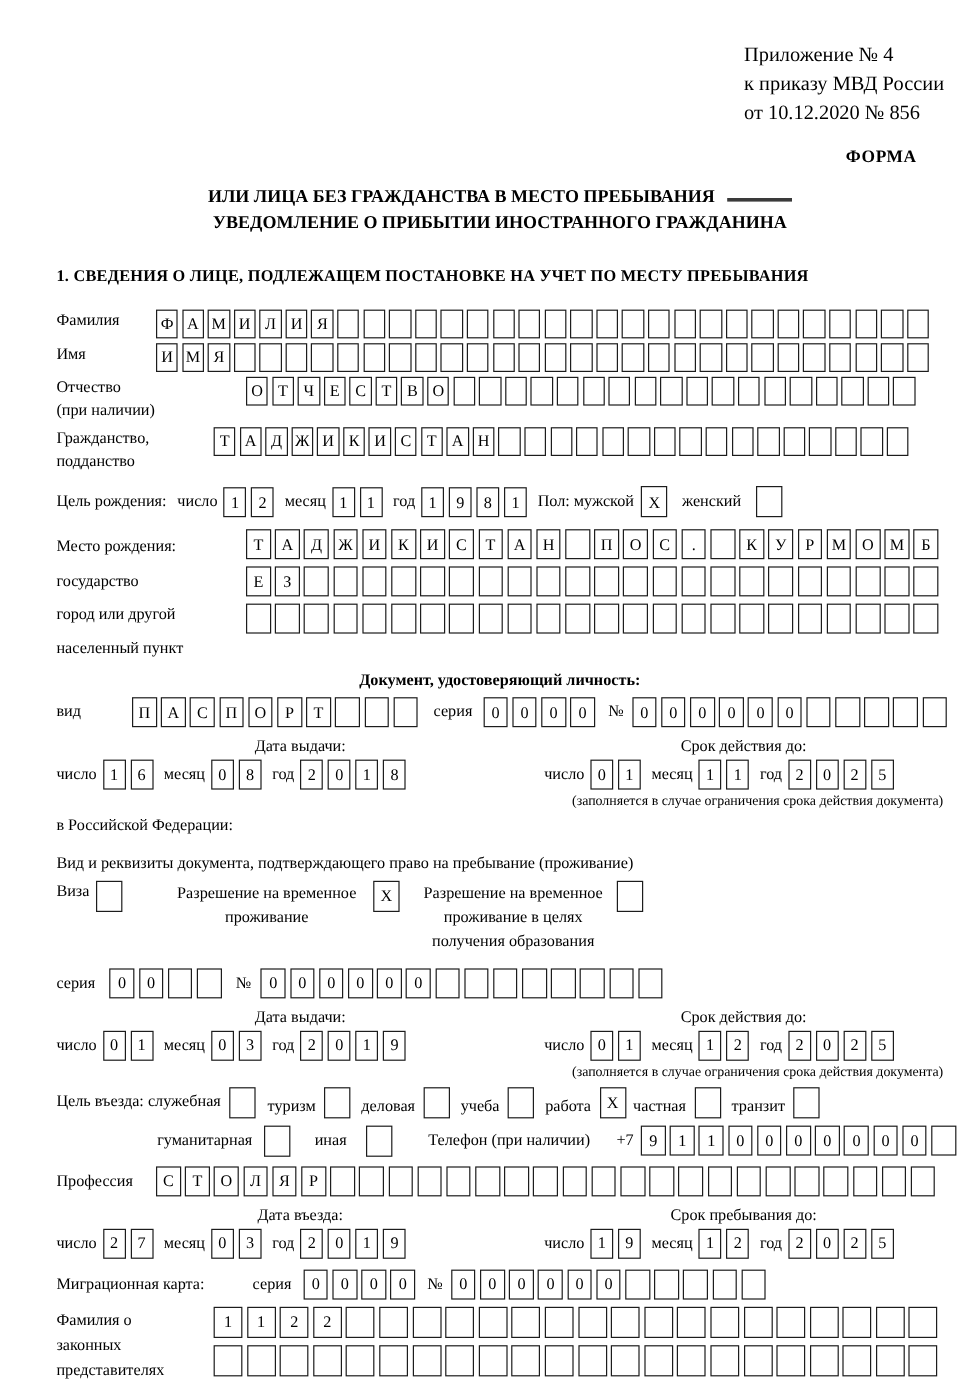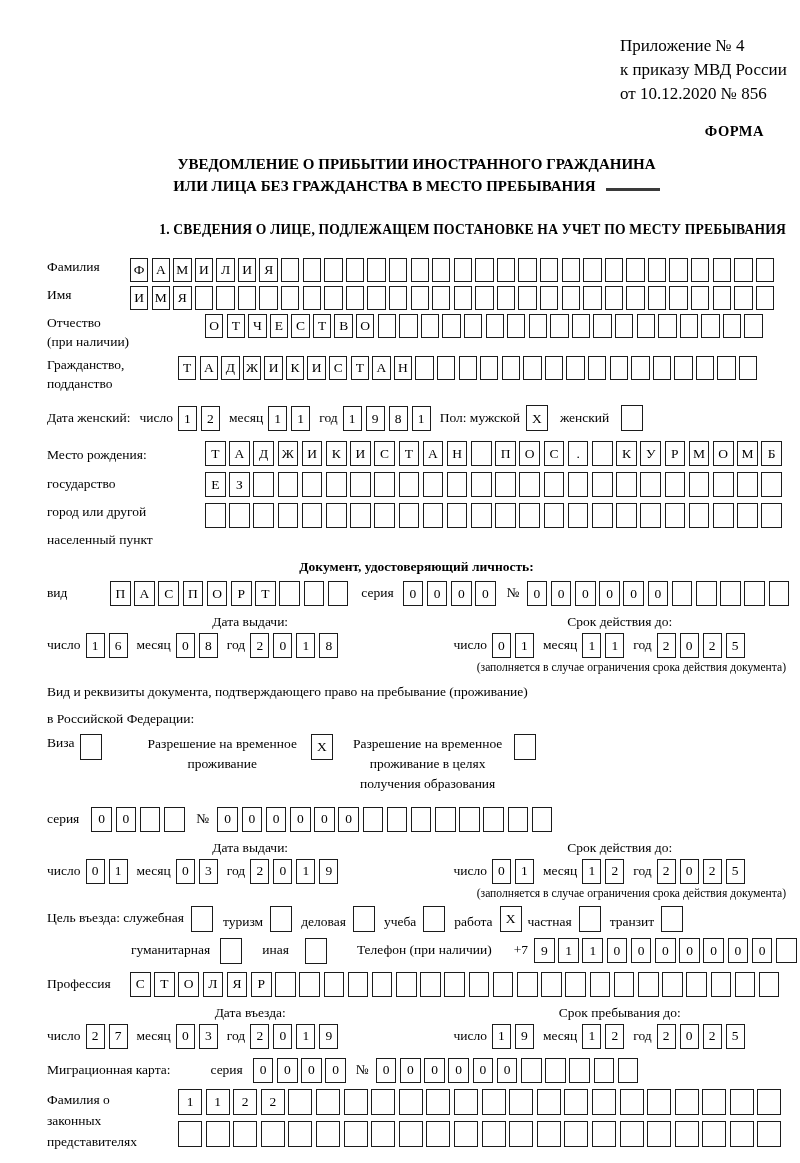--- a/index.html
+++ b/index.html
@@ -62,8 +62,8 @@
   <div class="form-label">ФОРМА</div>
 
   <div class="title">
+    <div><span>ИЛИ ЛИЦА БЕЗ ГРАЖДАНСТВА В МЕСТО ПРЕБЫВАНИЯ</span><span class="title-underline"></span></div>
     <div>УВЕДОМЛЕНИЕ О ПРИБЫТИИ ИНОСТРАННОГО ГРАЖДАНИНА</div>
-    <div><span>ИЛИ ЛИЦА БЕЗ ГРАЖДАНСТВА В МЕСТО ПРЕБЫВАНИЯ</span><span class="title-underline"></span></div>
   </div>
 
   <div class="section-heading">1. СВЕДЕНИЯ О ЛИЦЕ, ПОДЛЕЖАЩЕМ ПОСТАНОВКЕ НА УЧЕТ ПО МЕСТУ ПРЕБЫВАНИЯ</div>

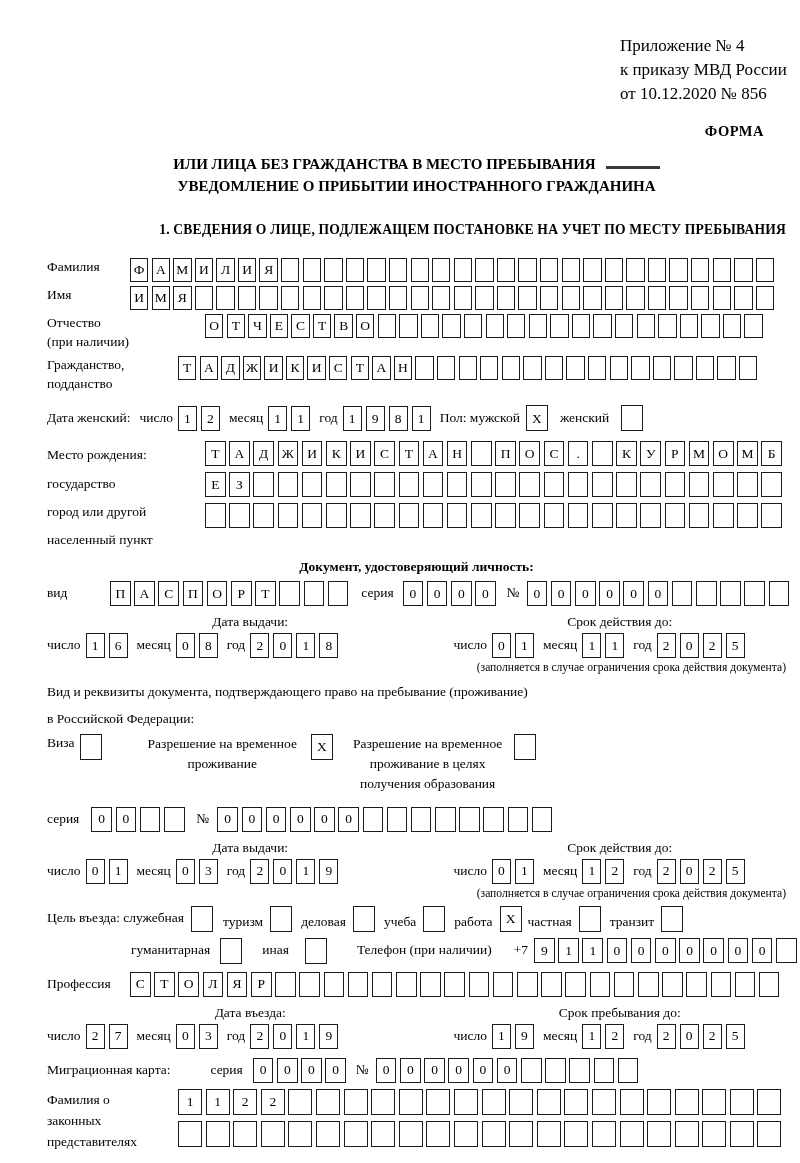--- a/index.html
+++ b/index.html
@@ -14,7 +14,7 @@
   .form-label{text-align:right;padding-right:22px;font-weight:bold;font-size:14.5px;margin-top:18px;letter-spacing:.5px;}
   .title{{text-align:center}text-align:center;font-weight:bold;font-size:15px;line-height:1.45;margin-top:14px;}
   .title-underline{display:inline-block;width:54px;height:3px;background:#3a3a3a;margin-left:10px;}
-  .section-heading{text-align:right;font-weight:bold;font-size:13.6px;margin-top:24px;margin-bottom:20px;letter-spacing:.2px;}
+  .section-heading{text-align:left;font-weight:bold;font-size:13.6px;margin-top:24px;margin-bottom:20px;letter-spacing:.2px;}
   .frow{display:flex;align-items:flex-start;margin-bottom:4px;}
   .frow.vcenter{align-items:center;}
   .flabel{line-height:1.4;flex-shrink:0;}

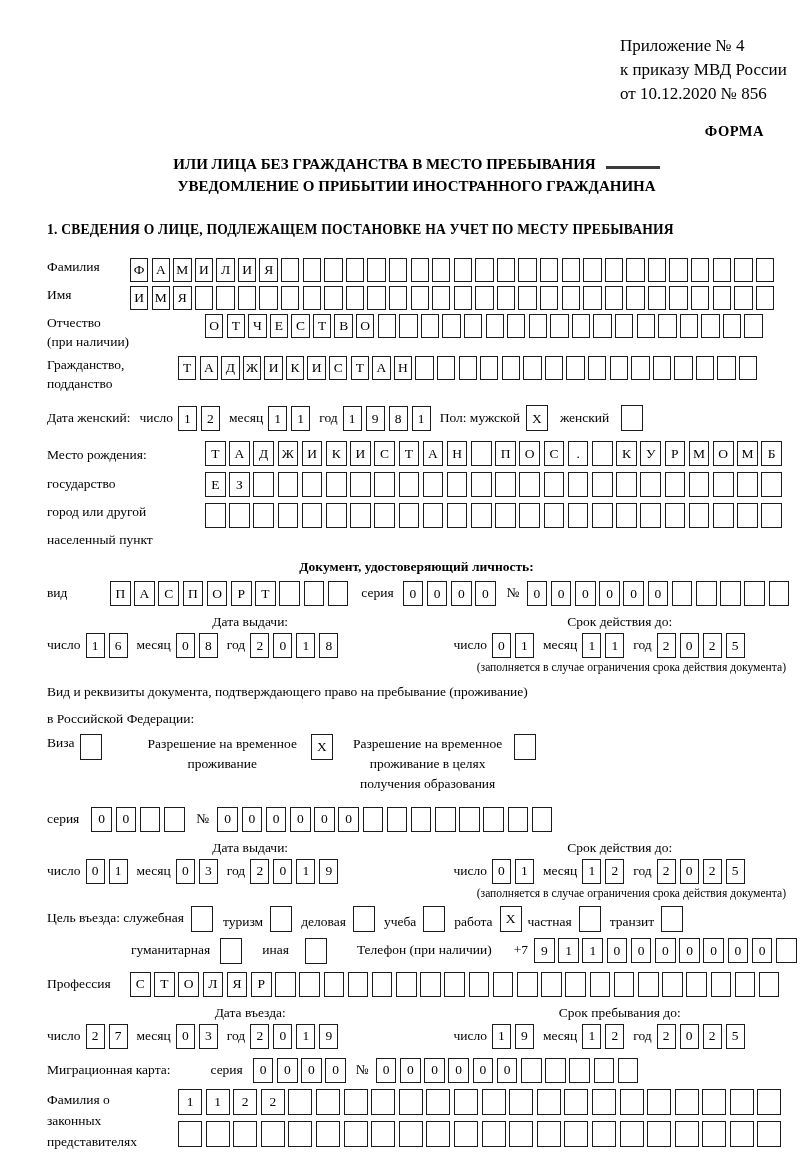--- a/index.html
+++ b/index.html
@@ -212,7 +212,7 @@
   </div>
 
   <div class="frow vcenter" style="margin-top:12px;">
-    <span class="flabel">Дата женский:</span>
+    <span class="flabel">Цель рождения:</span>
     <span class="dg">
       <span class="dg-label">число</span>
       <span class="cells cells-dt">

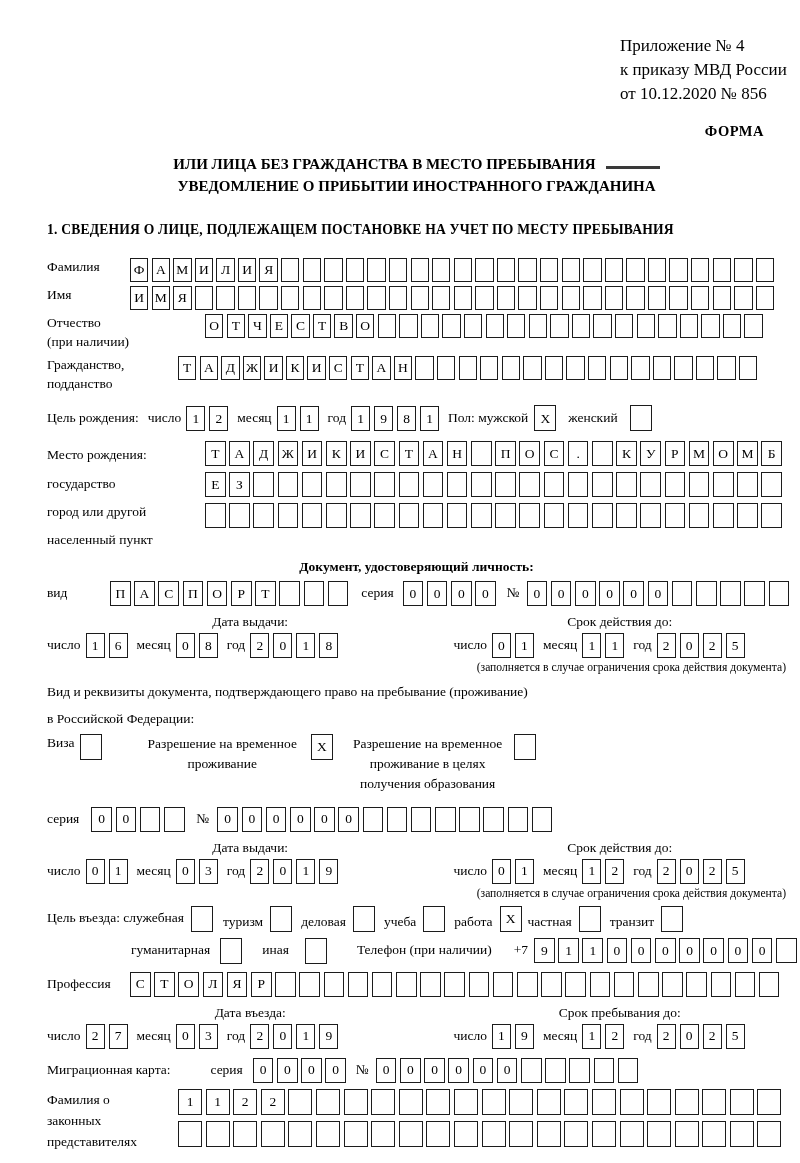--- a/index.html
+++ b/index.html
@@ -417,8 +417,8 @@
   </div>
   <div class="note-right">(заполняется в случае ограничения срока действия документа)</div>
 
+  <div class="intro">в Российской Федерации:</div>
   <div class="intro" style="margin-top:4px;">Вид и реквизиты документа, подтверждающего право на пребывание (проживание)</div>
-  <div class="intro">в Российской Федерации:</div>
 
   <div class="visa-row">
     <span class="visa-item">

